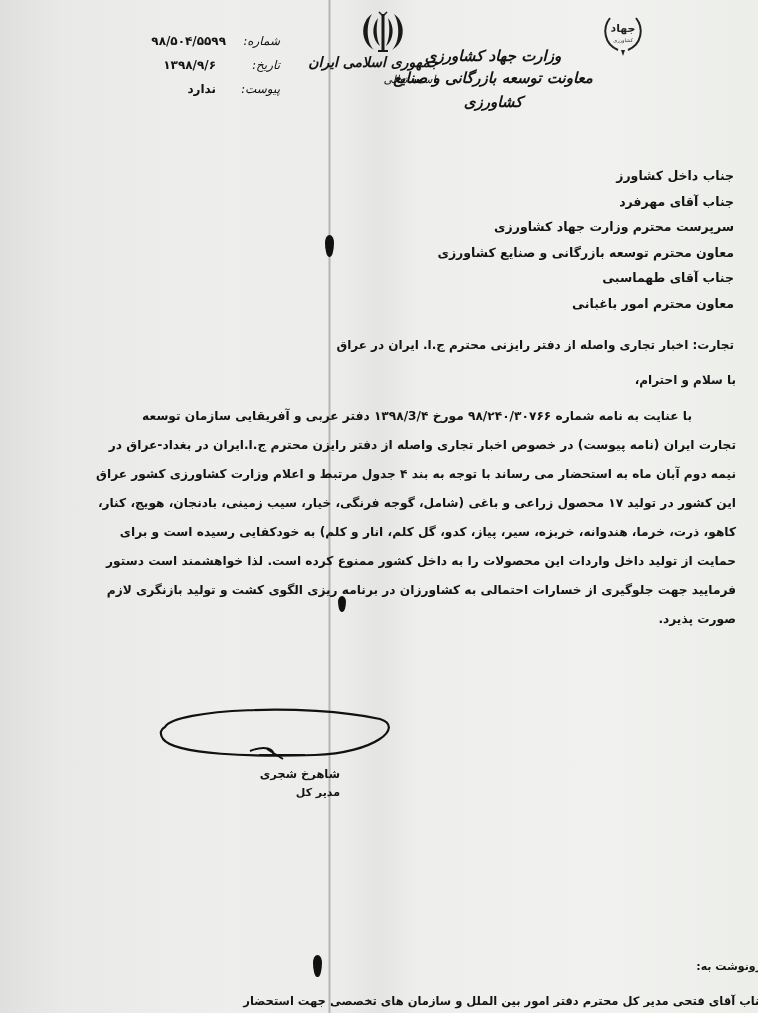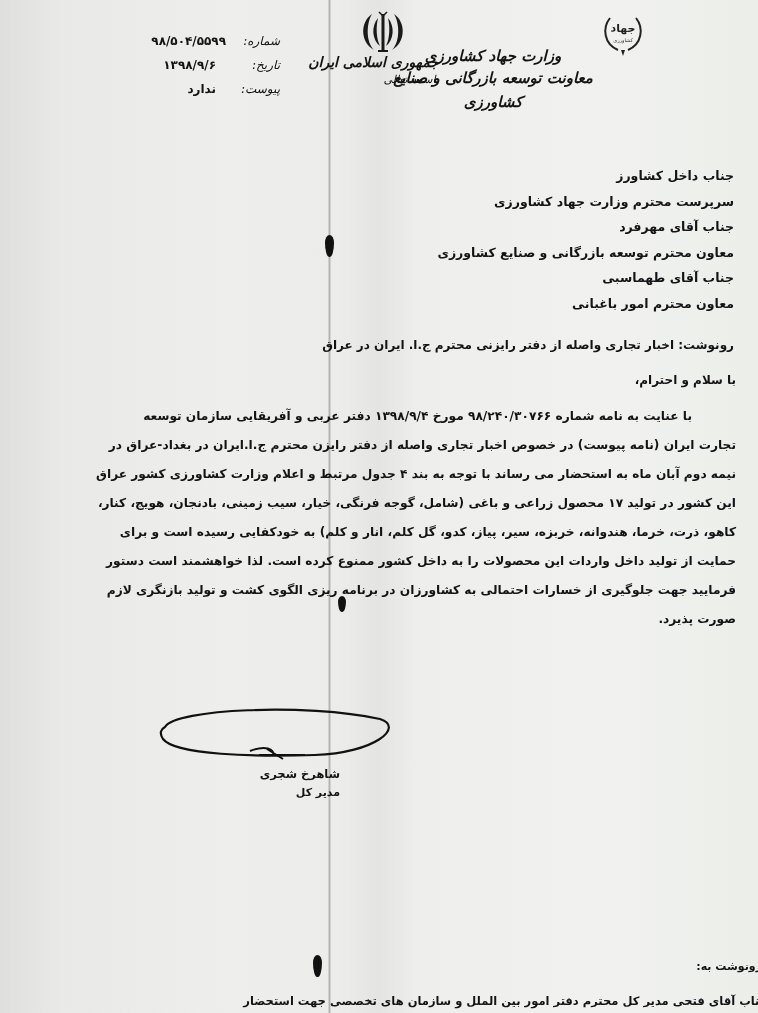--- a/index.html
+++ b/index.html
@@ -117,8 +117,8 @@
 
   <div class="abs recipients">
     <div>جناب داخل کشاورز</div>
+    <div>جناب آقای مهرفرد</div>
     <div>سرپرست محترم وزارت جهاد کشاورزی</div>
-    <div>جناب آقای مهرفرد</div>
     <div>معاون محترم توسعه بازرگانی و صنایع کشاورزی</div>
     <div>جناب آقای طهماسبی</div>
     <div>معاون محترم امور باغبانی</div>

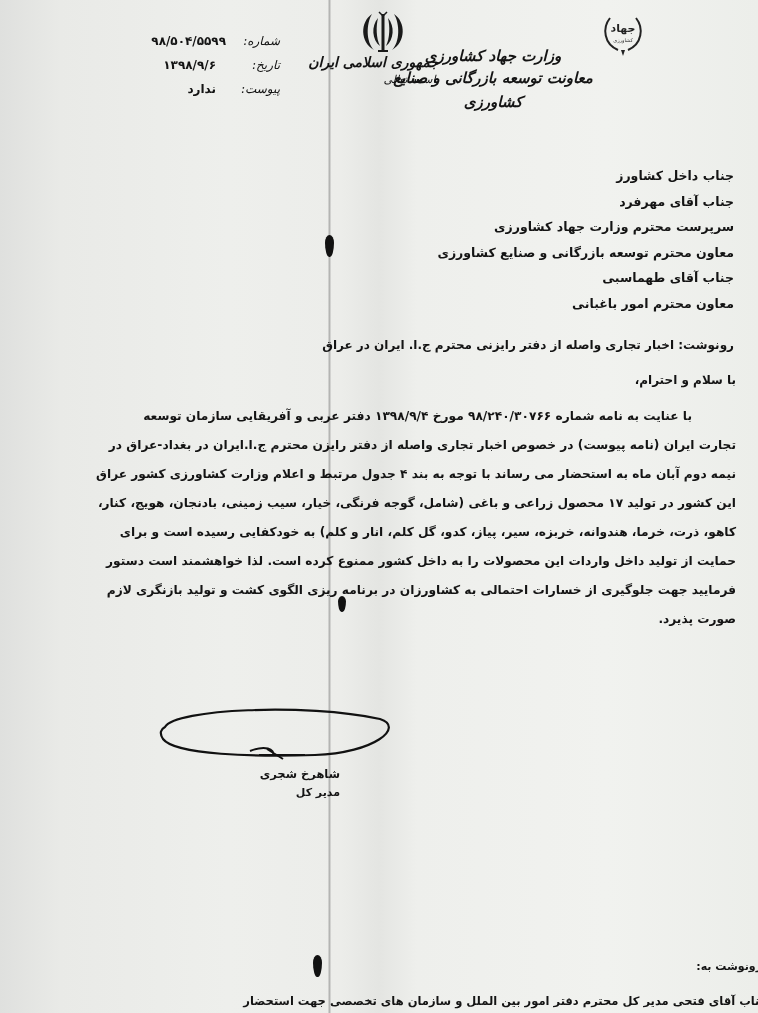--- a/index.html
+++ b/index.html
@@ -125,7 +125,7 @@
   </div>
 
   <div class="abs subject">
-    <span class="slabel">رونوشت:</span>
+    <span class="slabel">تجارت:</span>
     <span>اخبار تجاری واصله از دفتر رایزنی محترم ج.ا. ایران در عراق</span>
   </div>
 

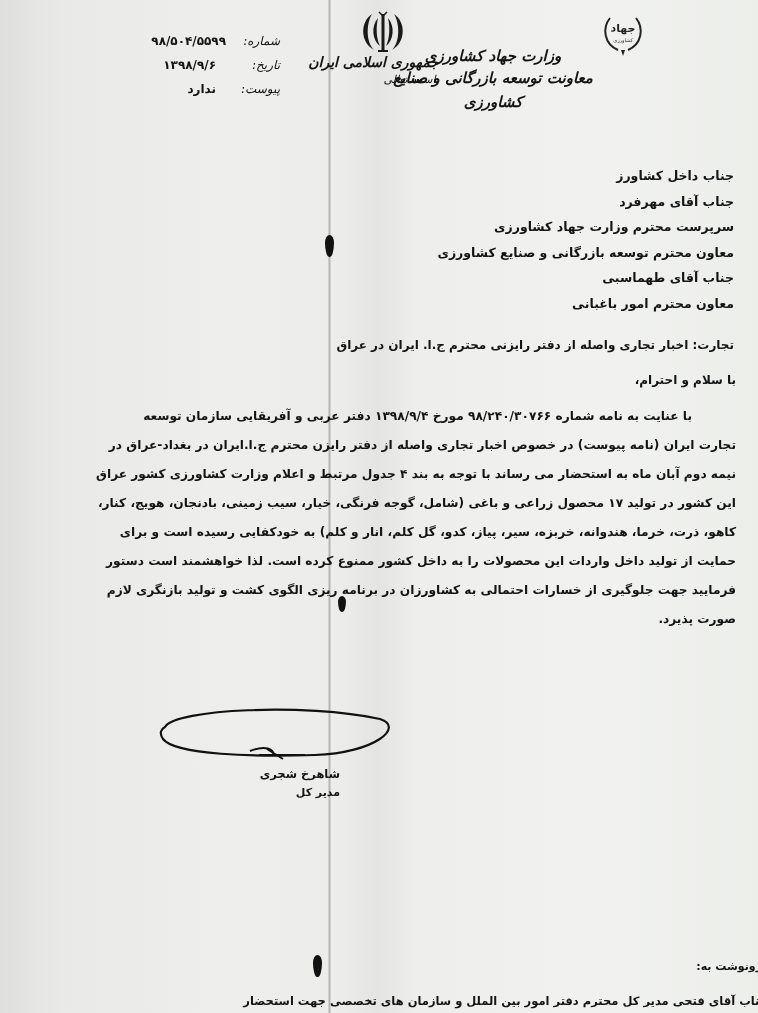--- a/index.html
+++ b/index.html
@@ -132,7 +132,7 @@
   <div class="abs greeting">با سلام و احترام،</div>
 
   <div class="abs body-text">
-    <p class="indent">با عنایت به نامه شماره ۹۸/۲۴۰/۳۰۷۶۶ مورخ ۱۳۹۸/۹/۴ دفتر عربی و آفریقایی سازمان توسعه</p>
+    <p class="indent">با عنایت به نامه شماره ۹۸/۲۴۰/۳۰۷۶۶ مورخ ۱۳۹۸/3/۴ دفتر عربی و آفریقایی سازمان توسعه</p>
     <p>تجارت ایران (نامه پیوست) در خصوص اخبار تجاری واصله از دفتر رایزن محترم ج.ا.ایران در بغداد-عراق در</p>
     <p>نیمه دوم آبان ماه به استحضار می رساند با توجه به بند ۴ جدول مرتبط و اعلام وزارت کشاورزی کشور عراق</p>
     <p>این کشور در تولید ۱۷ محصول زراعی و باغی (شامل، گوجه فرنگی، خیار، سیب زمینی، بادنجان، هویج، کنار،</p>

